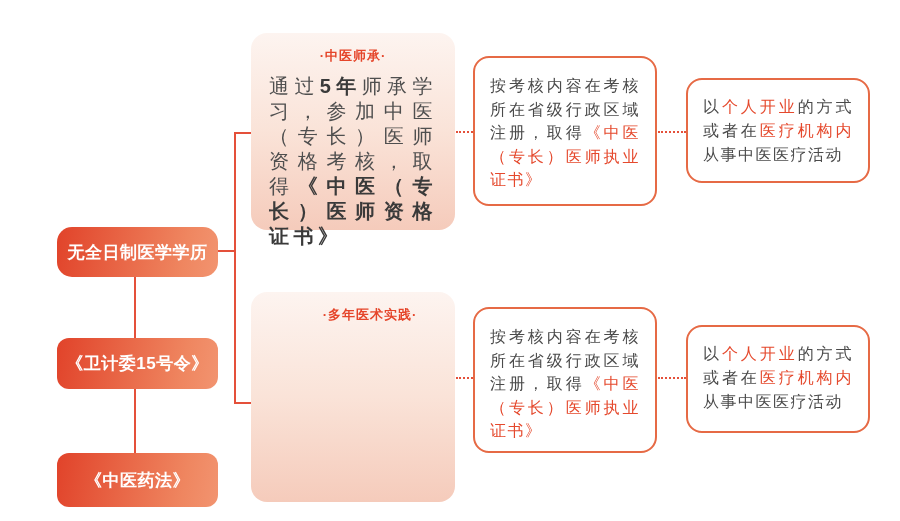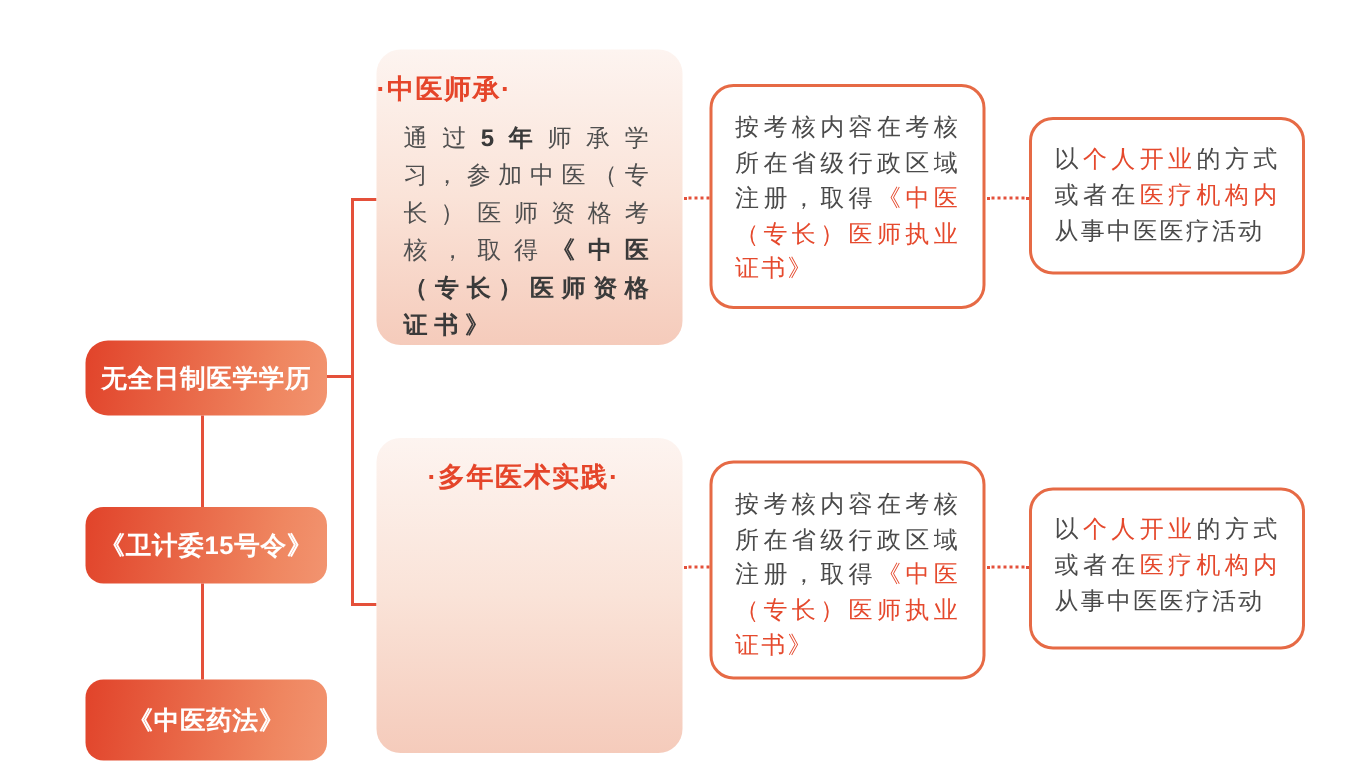--- a/index.html
+++ b/index.html
@@ -47,9 +47,9 @@
   .panel-1 { top: 33px;  height: 197px; }
   .panel-2 { top: 292px; height: 210px; padding-left: 34px; }
   .panel-title {
-    text-align: left;
+    text-align: center;
     font-weight: bold;
-    font-size: 18px;
+    font-size: 13px;
     color: #e5452a;
     padding-top: 14px;
     letter-spacing: 1px;

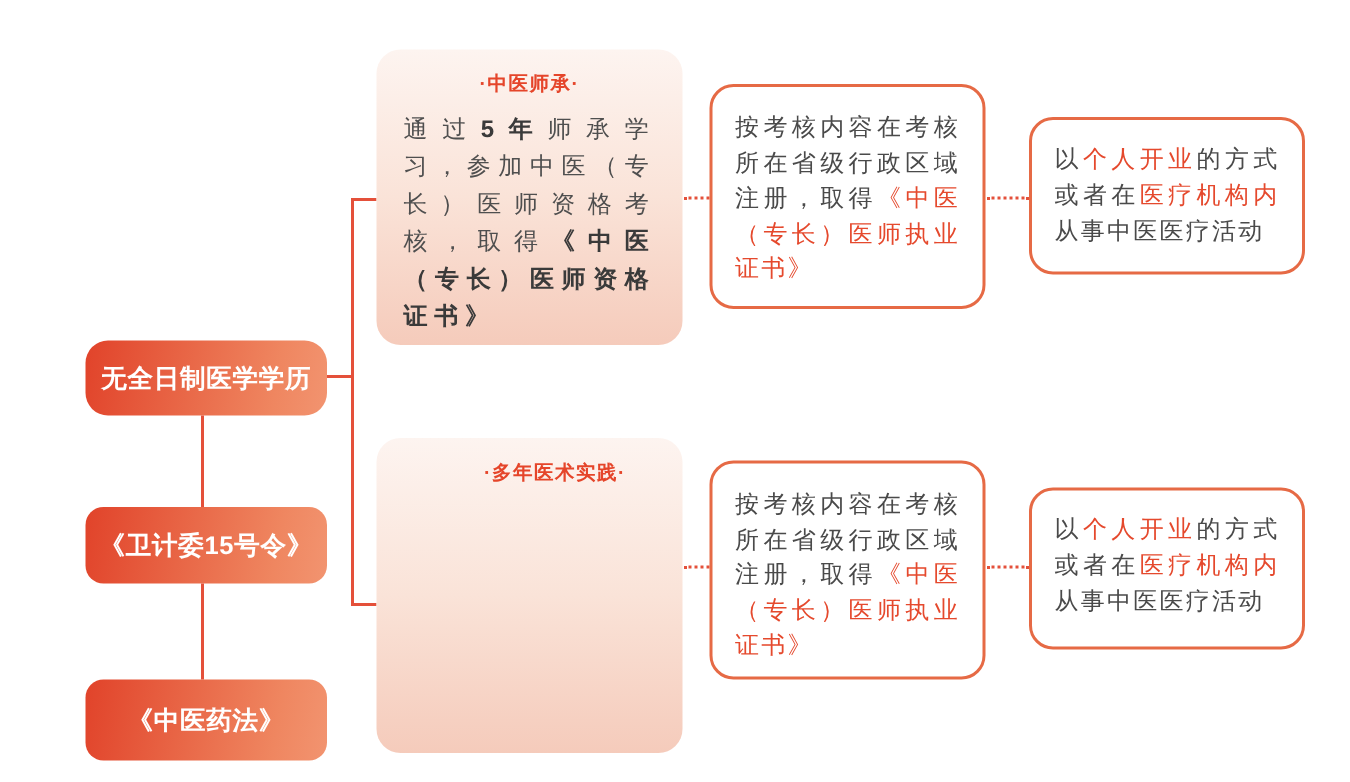--- a/index.html
+++ b/index.html
@@ -56,7 +56,7 @@
   }
   .panel-body {
     margin: 9px 18px 0 18px;
-    font-size: 16px;
+    font-size: 20px;
     line-height: 25px;
     color: #4f4f4f;
     text-align: justify;

